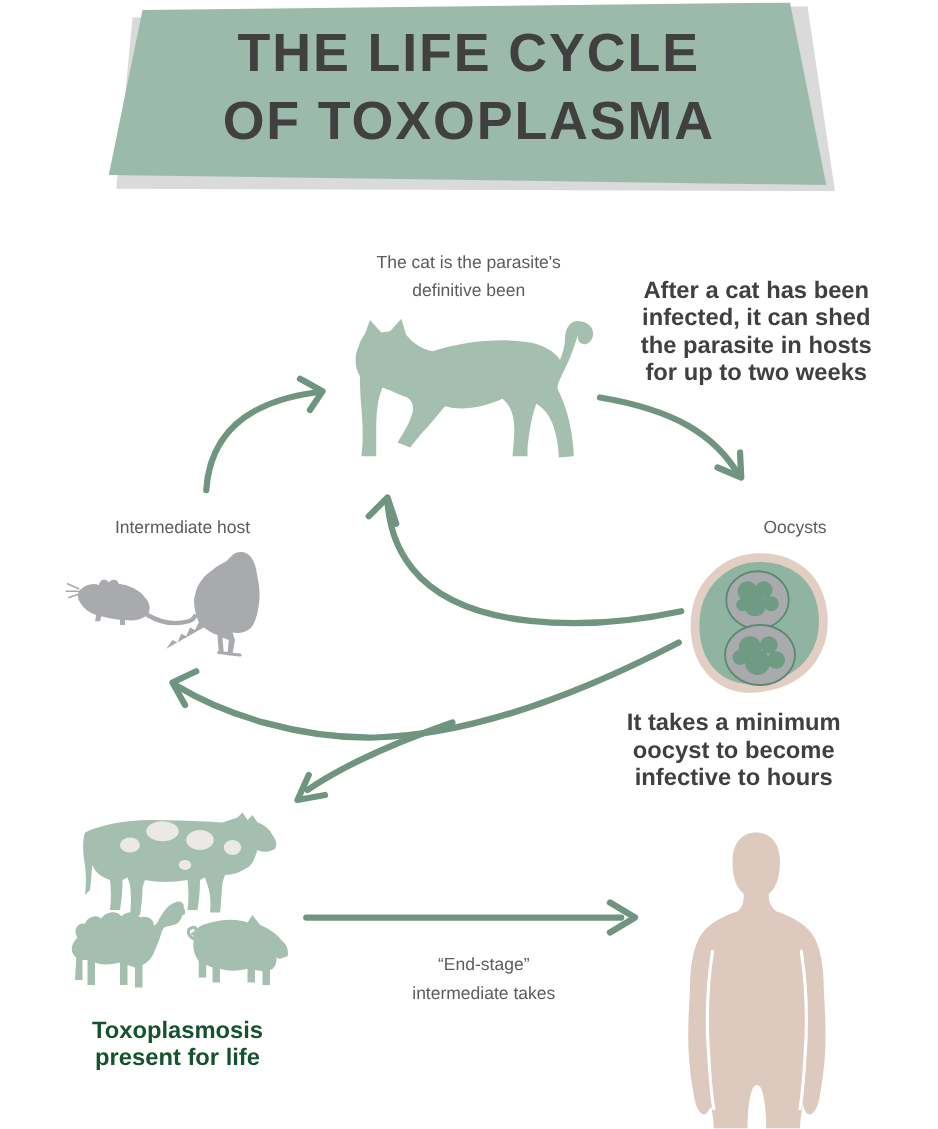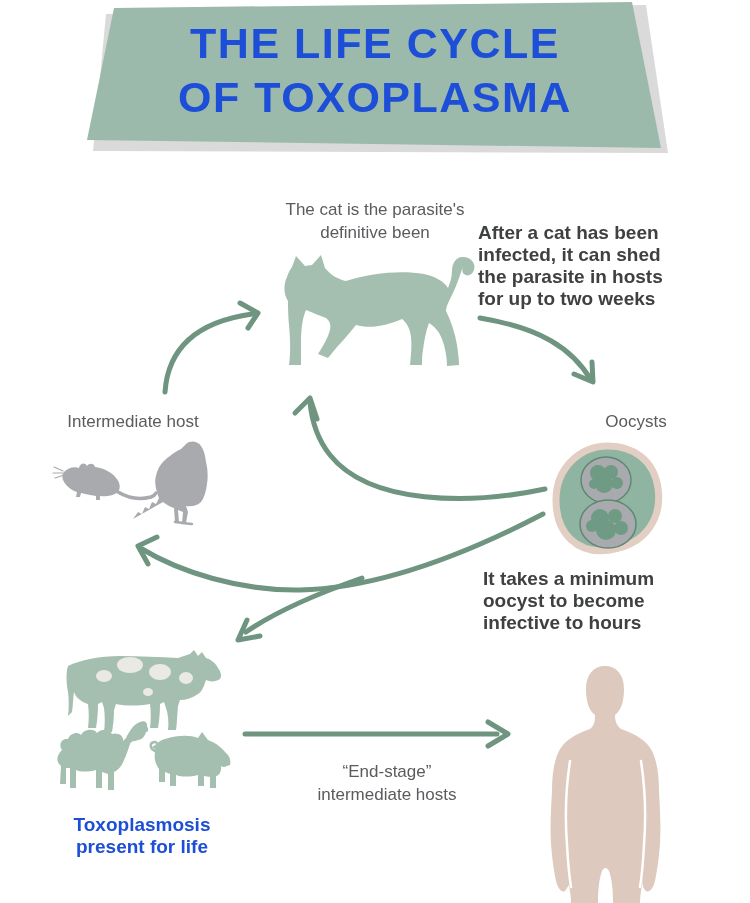--- a/index.html
+++ b/index.html
@@ -14,7 +14,7 @@
     background:#9cbaac;
     clip-path:polygon(114px 8px,632px 2px,661px 148px,87px 140px);}
   .banner-title{position:absolute;left:0;top:16px;width:750px;text-align:center;
-    color:#1d4ed8;font-weight:bold;font-size:43px;line-height:54px;letter-spacing:1.5px;}
+    color:#404040;font-weight:bold;font-size:43px;line-height:54px;letter-spacing:1.5px;}
 
   .lbl{position:absolute;text-align:center;color:#5a5b5e;font-size:17px;line-height:23px;}
   .bold-callout{position:absolute;color:#3f4042;font-weight:bold;

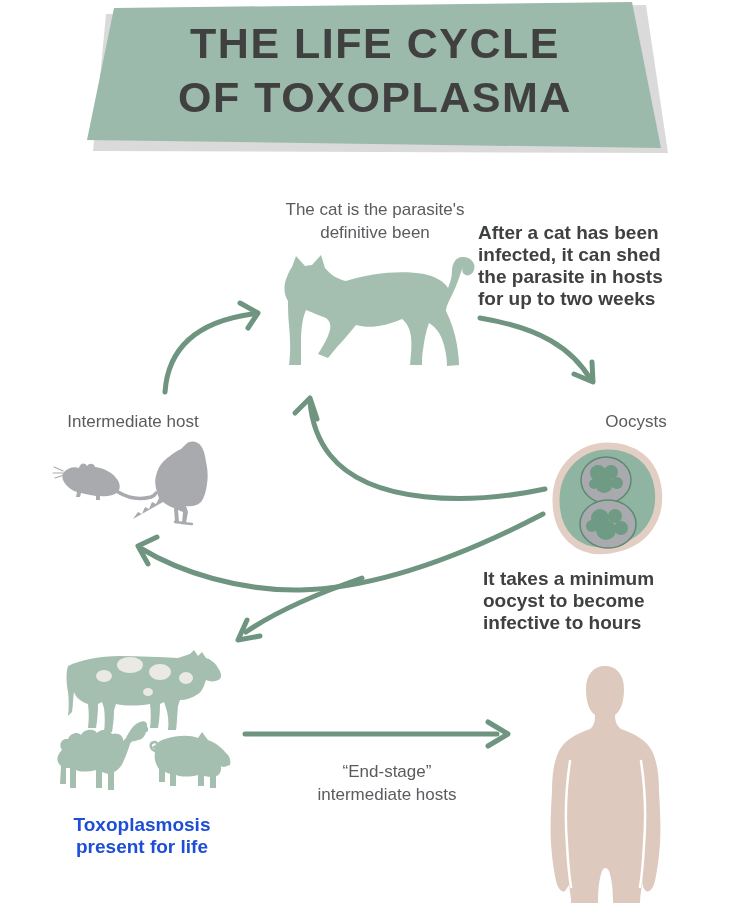--- a/index.html
+++ b/index.html
@@ -16,7 +16,7 @@
   .banner-title{position:absolute;left:0;top:16px;width:750px;text-align:center;
     color:#404040;font-weight:bold;font-size:43px;line-height:54px;letter-spacing:1.5px;}
 
-  .lbl{position:absolute;text-align:center;color:#5a5b5e;font-size:17px;line-height:23px;}
+  .lbl{position:absolute;text-align:center;color:#5a5b5e;font-size:14px;line-height:23px;}
   .bold-callout{position:absolute;color:#3f4042;font-weight:bold;
     font-size:19px;line-height:22px;}
   .bold-lbl{position:absolute;text-align:center;color:#1d4ed8;font-weight:bold;

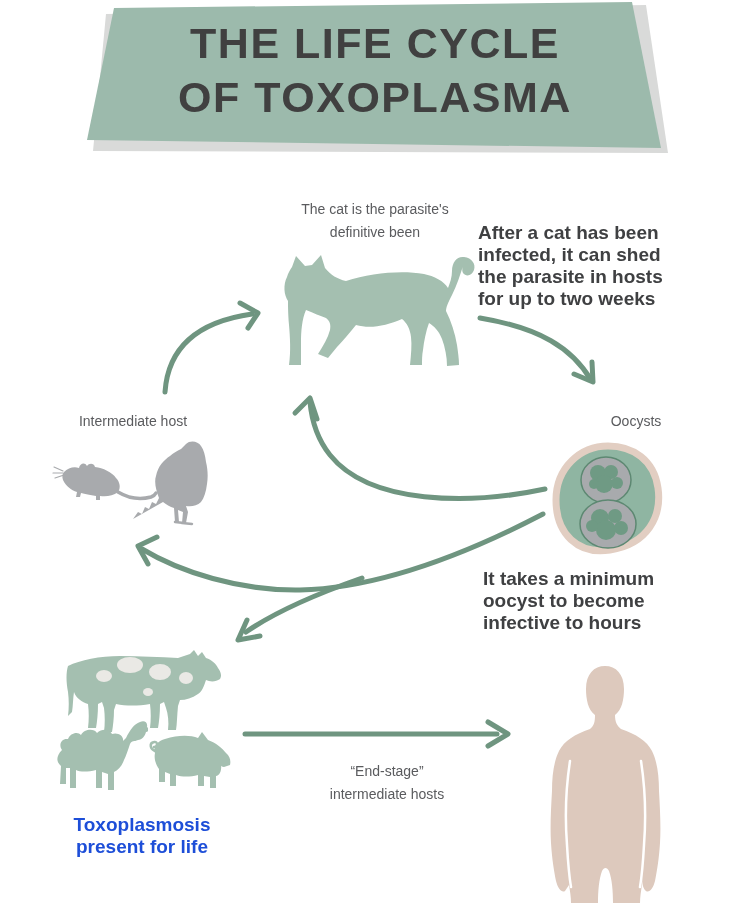--- a/index.html
+++ b/index.html
@@ -17,7 +17,7 @@
     color:#404040;font-weight:bold;font-size:43px;line-height:54px;letter-spacing:1.5px;}
 
   .lbl{position:absolute;text-align:center;color:#5a5b5e;font-size:14px;line-height:23px;}
-  .bold-callout{position:absolute;color:#3f4042;font-weight:bold;
+  .bold-callout{position:absolute;text-align:center;color:#3f4042;font-weight:bold;
     font-size:19px;line-height:22px;}
   .bold-lbl{position:absolute;text-align:center;color:#1d4ed8;font-weight:bold;
     font-size:19px;line-height:22px;}

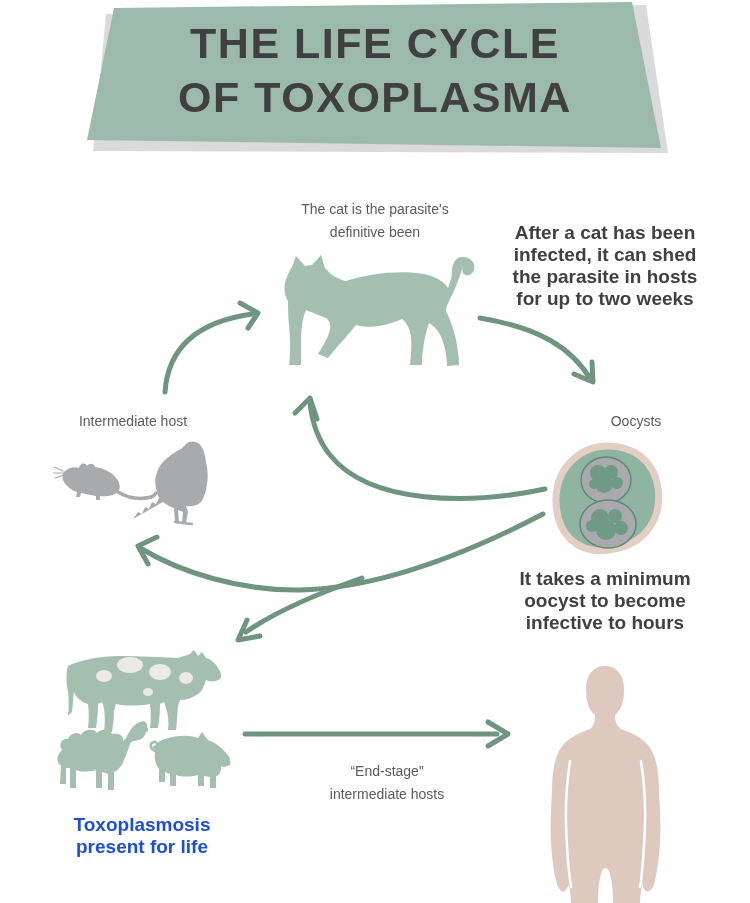--- a/index.html
+++ b/index.html
@@ -54,7 +54,7 @@
     <div>for up to two weeks</div>
   </div>
 
-  <div class="lbl" style="left:45px;top:410px;width:176px;">Intermediate host</div>
+  <div class="lbl" style="left:58px;top:410px;width:176px;">Intermediate host</div>
 
   <div class="lbl" style="left:561px;top:410px;width:150px;">Oocysts</div>
 

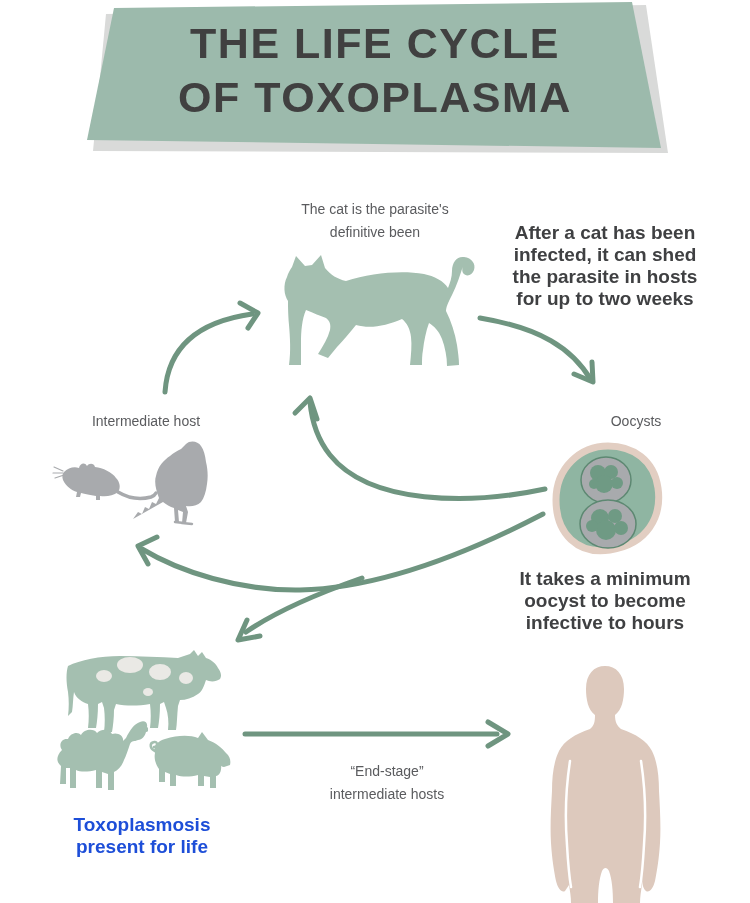--- a/index.html
+++ b/index.html
@@ -58,7 +58,7 @@
 
   <div class="lbl" style="left:561px;top:410px;width:150px;">Oocysts</div>
 
-  <div class="bold-callout" style="left:483px;top:568px;width:244px;">
+  <div class="bold-callout" style="left:465px;top:568px;width:244px;">
     <div>It takes a minimum</div>
     <div>oocyst to become</div>
     <div>infective to hours</div>

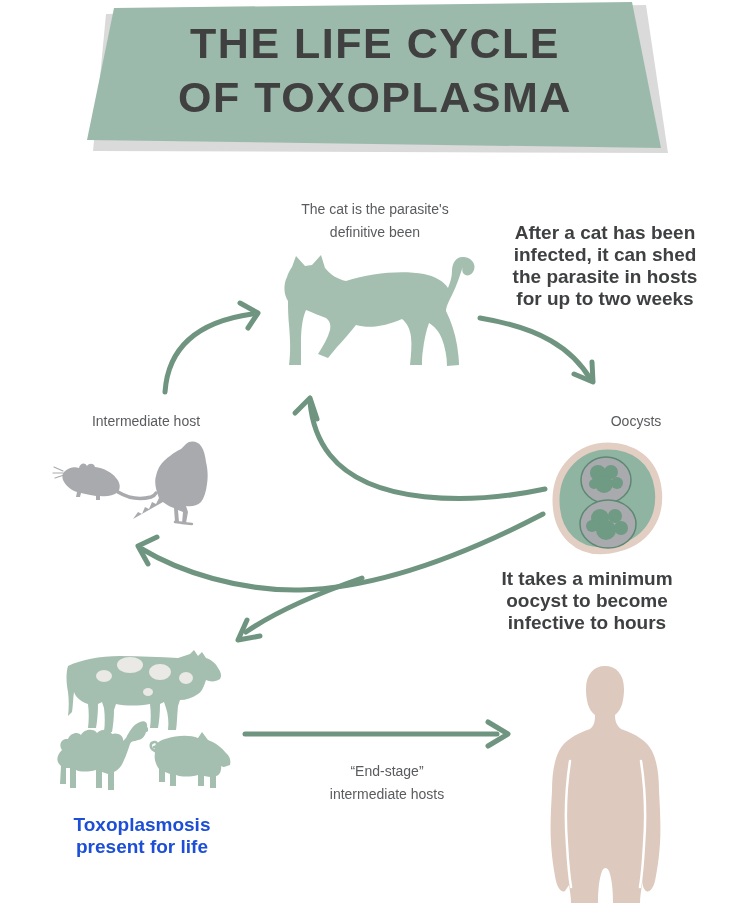--- a/index.html
+++ b/index.html
@@ -66,7 +66,7 @@
 
   <div class="lbl" style="left:282px;top:760px;width:210px;">
     <div>“End-stage”</div>
-    <div>intermediate hosts</div>
+    <div>intermediate takes</div>
   </div>
 
   <div class="bold-lbl" style="left:38px;top:814px;width:208px;">

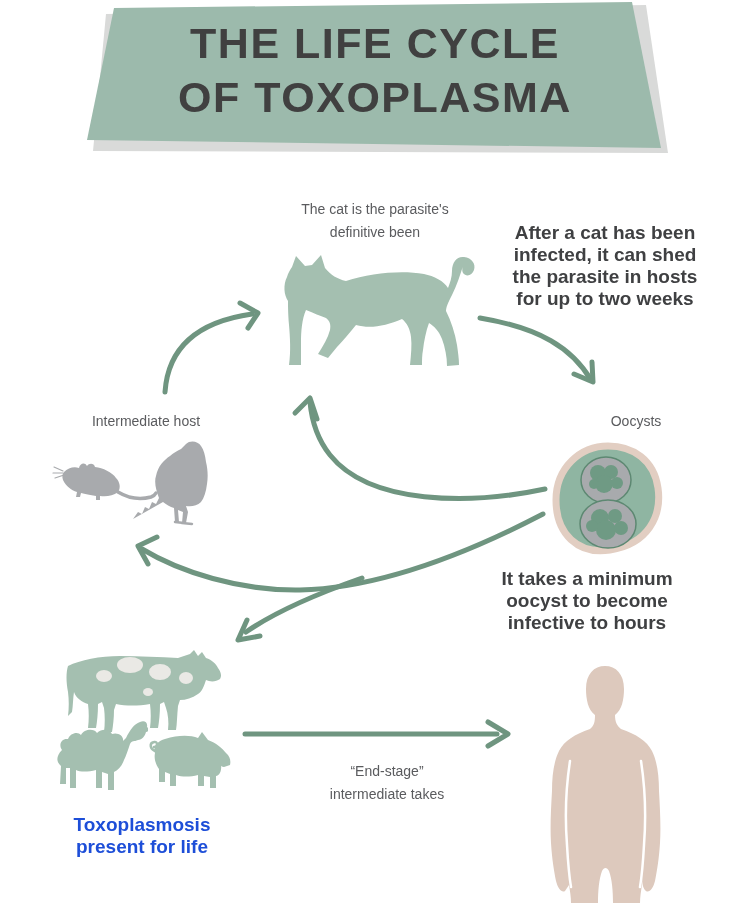--- a/index.html
+++ b/index.html
@@ -19,7 +19,7 @@
   .lbl{position:absolute;text-align:center;color:#5a5b5e;font-size:14px;line-height:23px;}
   .bold-callout{position:absolute;text-align:center;color:#3f4042;font-weight:bold;
     font-size:19px;line-height:22px;}
-  .bold-lbl{position:absolute;text-align:center;color:#1d4ed8;font-weight:bold;
+  .bold-lbl{position:absolute;text-align:center;color:#14532d;font-weight:bold;
     font-size:19px;line-height:22px;}
 
   .shape{position:absolute;}

